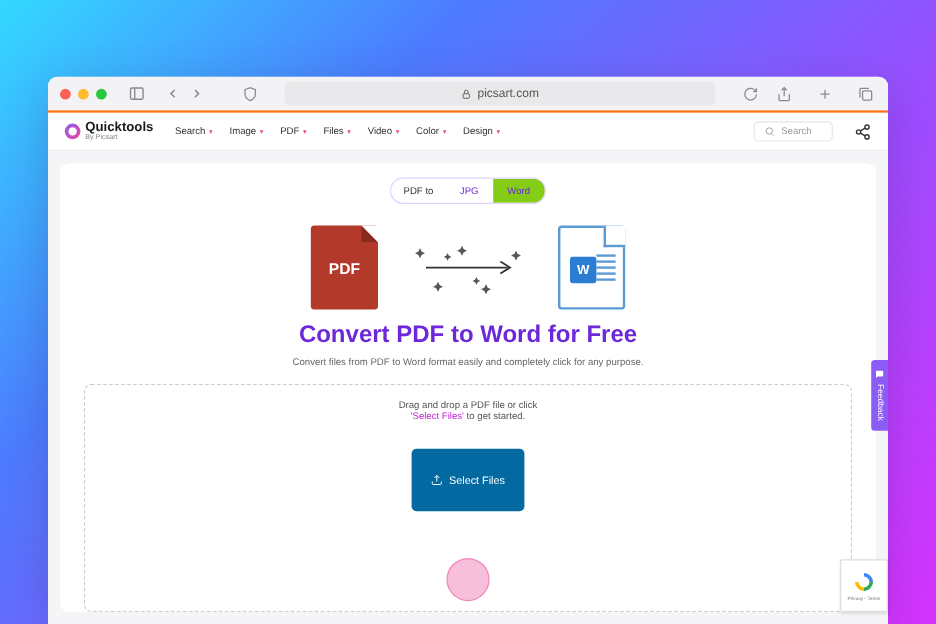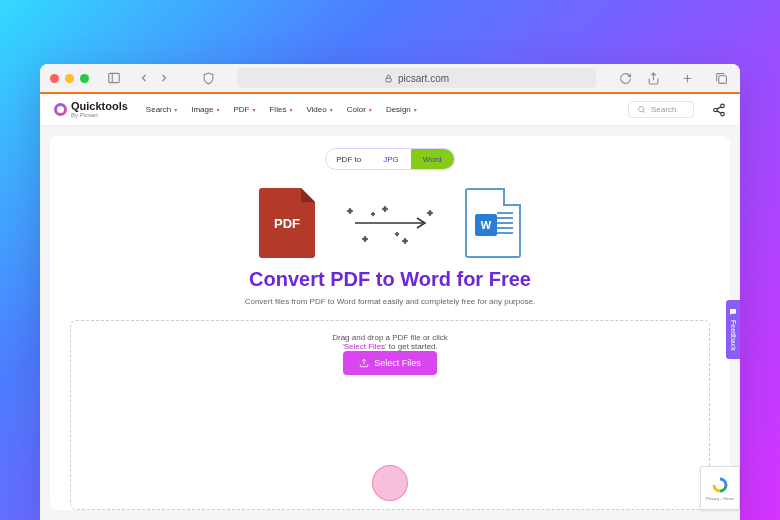--- a/index.html
+++ b/index.html
@@ -222,7 +222,7 @@
       </div>
 
       <div class="title">Convert PDF to Word for Free</div>
-      <div class="subtitle">Convert files from PDF to Word format easily and completely free for any purpose.</div>
+      <div class="subtitle">Convert files from PDF to Word format easily and completely click for any purpose.</div>
 
       <div class="dropzone" style="position:relative">
         <div class="dz-line">Drag and drop a PDF file or click</div>

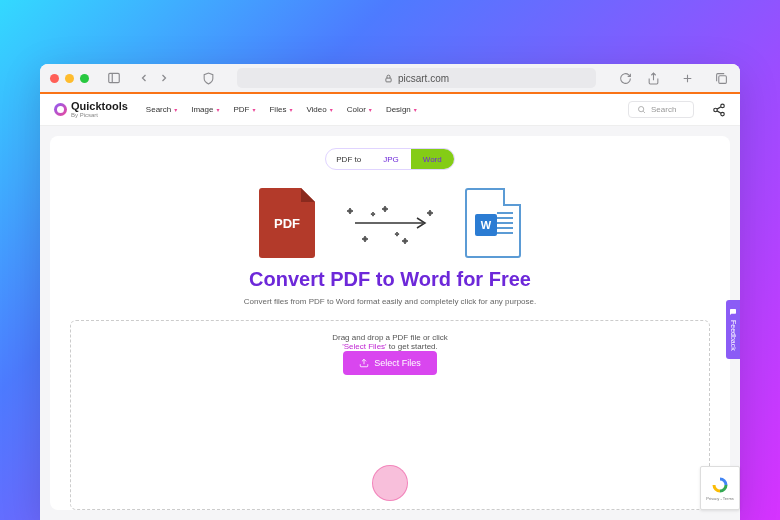--- a/index.html
+++ b/index.html
@@ -50,7 +50,7 @@
 .dropzone{border:1px dashed #ccc;border-radius:6px;width:100%;flex:1;display:flex;flex-direction:column;align-items:center;padding-top:12px}
 .dz-line{font-size:8px;color:#555}
 .dz-hl{color:#c026d3}
-.btn{margin-top:0;background:#d946ef;color:#fff;font-size:9px;padding:7px 16px;border-radius:4px;border:none;display:flex;align-items:center;gap:5px;cursor:pointer;position:relative;z-index:2}
+.btn{margin-top:23px;background:#0369a1;color:#fff;font-size:9px;padding:21px 16px;border-radius:4px;border:none;display:flex;align-items:center;gap:5px;cursor:pointer;position:relative;z-index:2}
 .cursor{position:absolute;width:36px;height:36px;border-radius:50%;background:rgba(236,72,153,.35);border:1px solid rgba(236,72,153,.5);bottom:8px;left:50%;transform:translateX(-50%);z-index:1}
 .feedback{position:absolute;right:40px;top:300px;background:#8b5cf6;color:#fff;font-size:7px;padding:8px 3px;writing-mode:vertical-rl;border-radius:3px 0 0 3px;display:flex;align-items:center;gap:4px}
 .recaptcha{position:absolute;right:40px;bottom:10px;width:40px;height:44px;background:#fff;border:1px solid #ddd;border-radius:2px;box-shadow:0 1px 3px rgba(0,0,0,.1);display:flex;flex-direction:column;align-items:center;justify-content:center;gap:2px}

